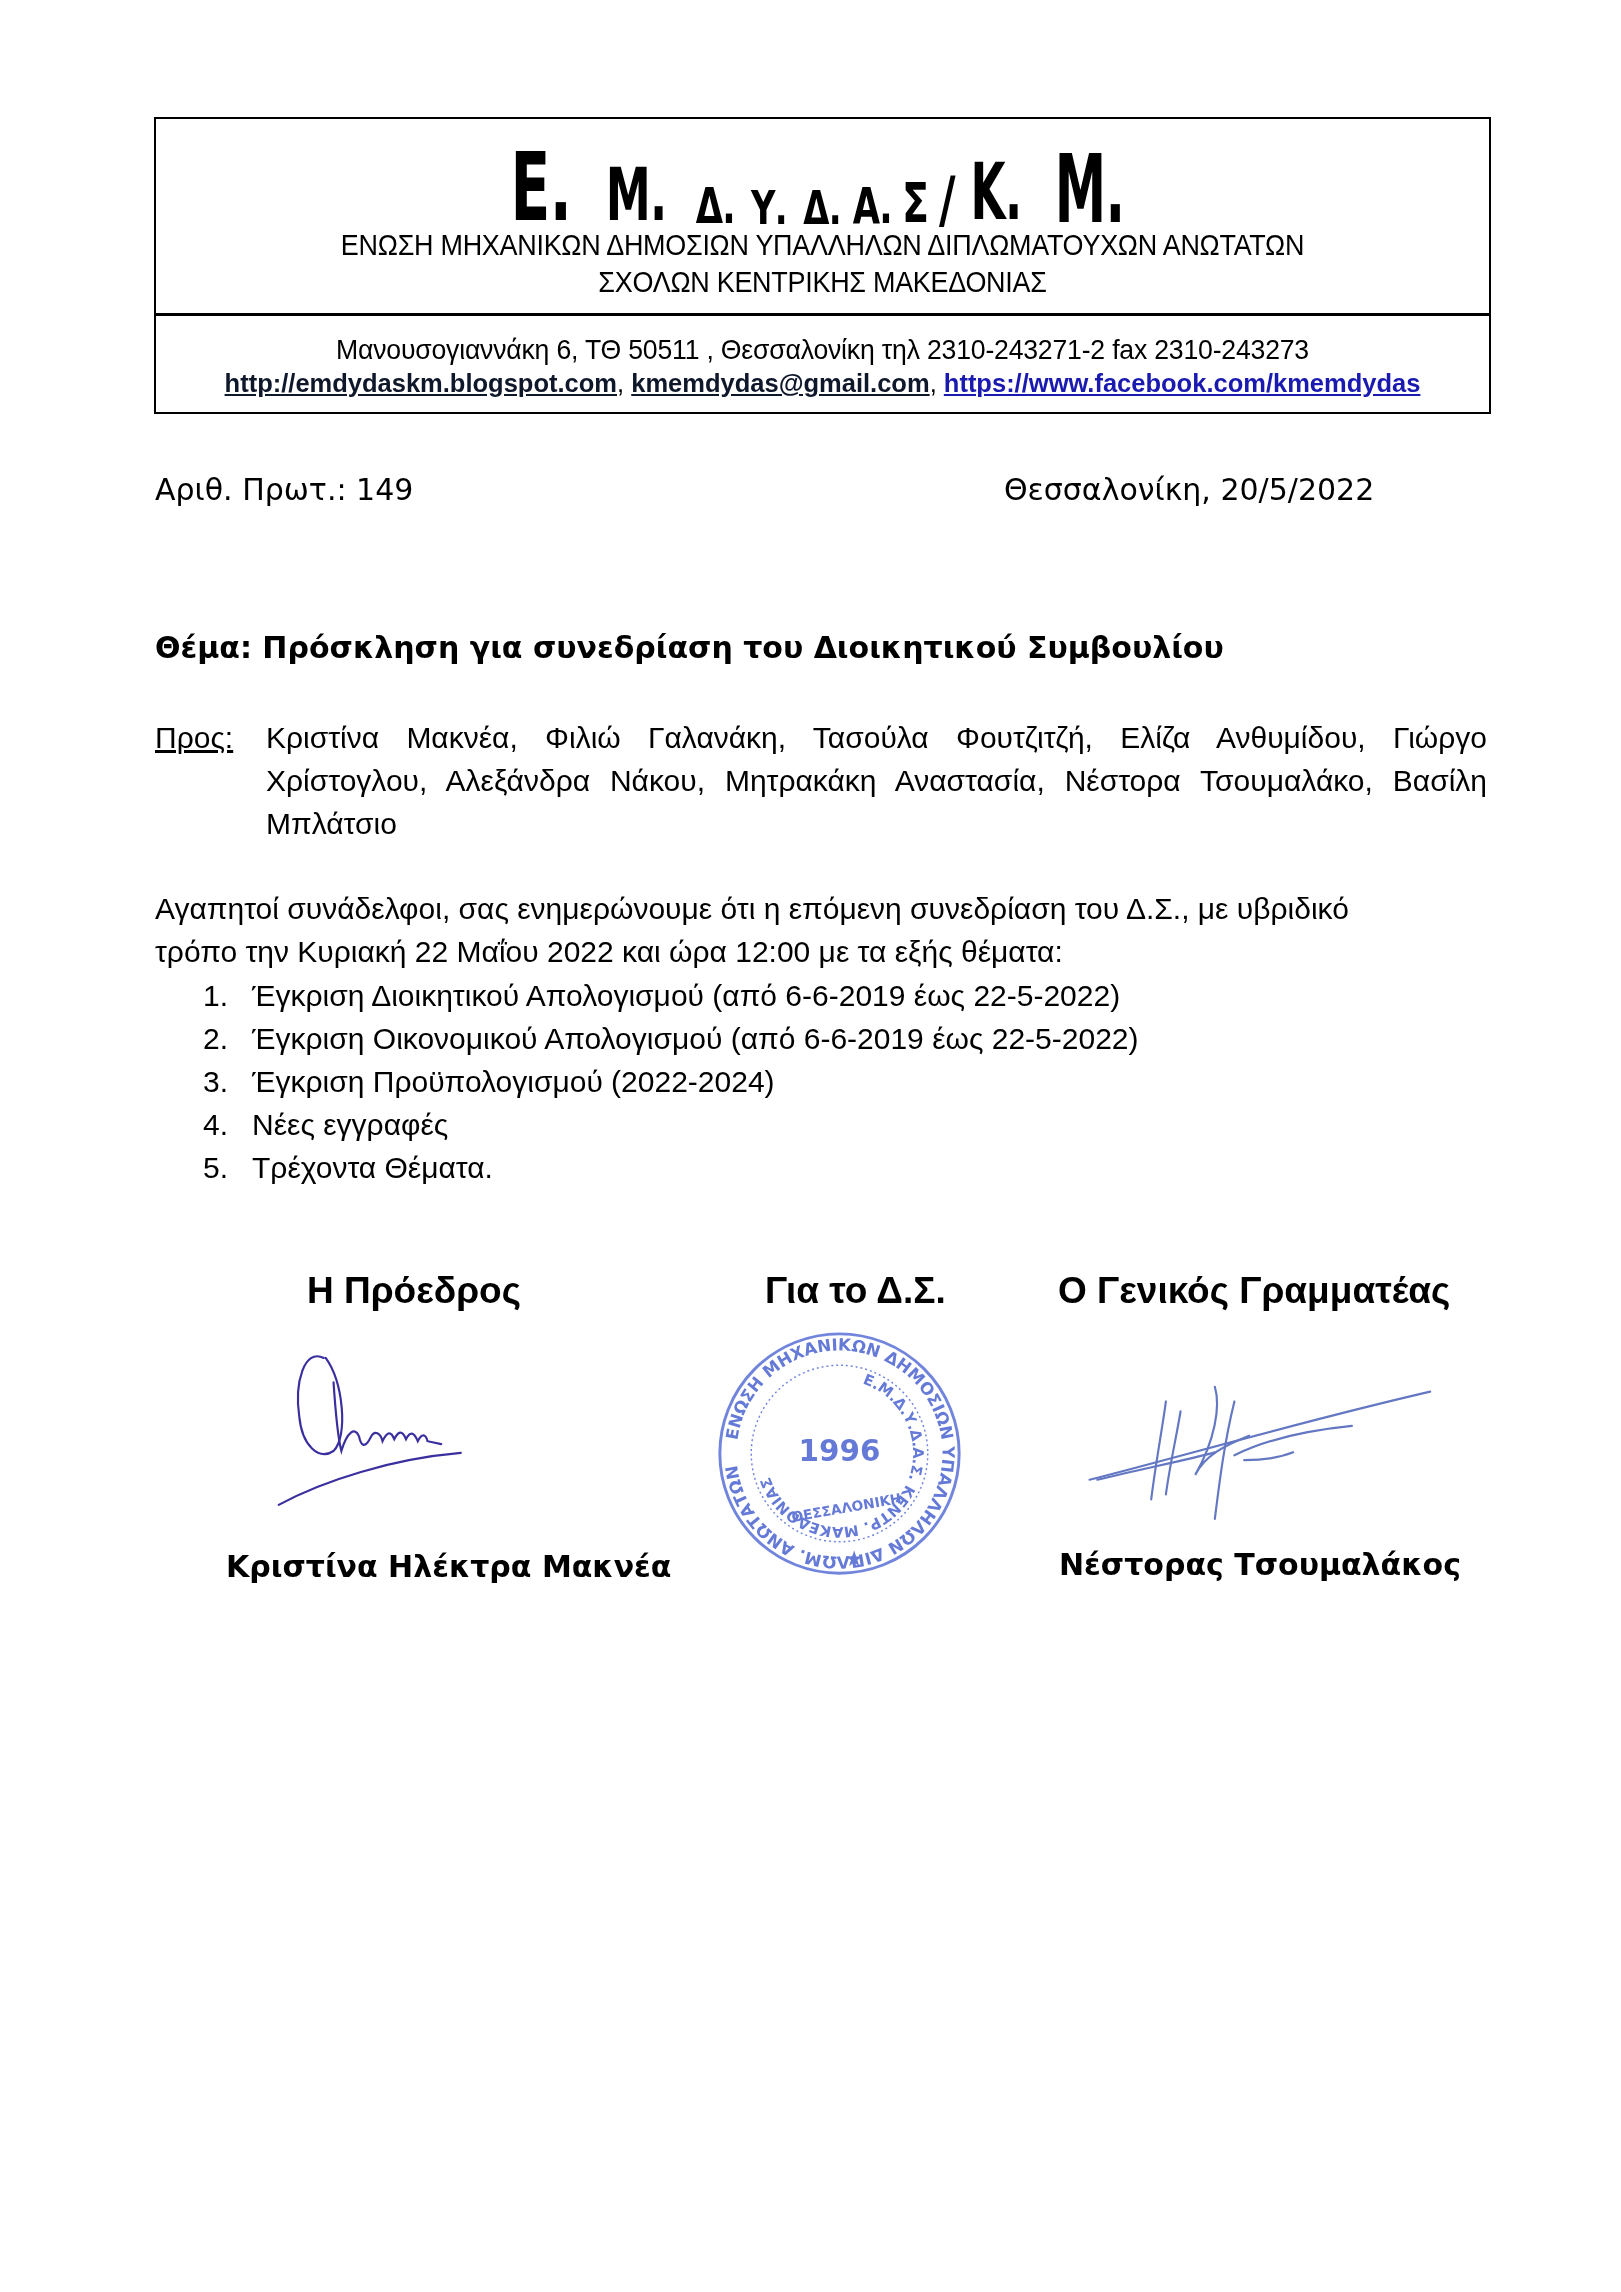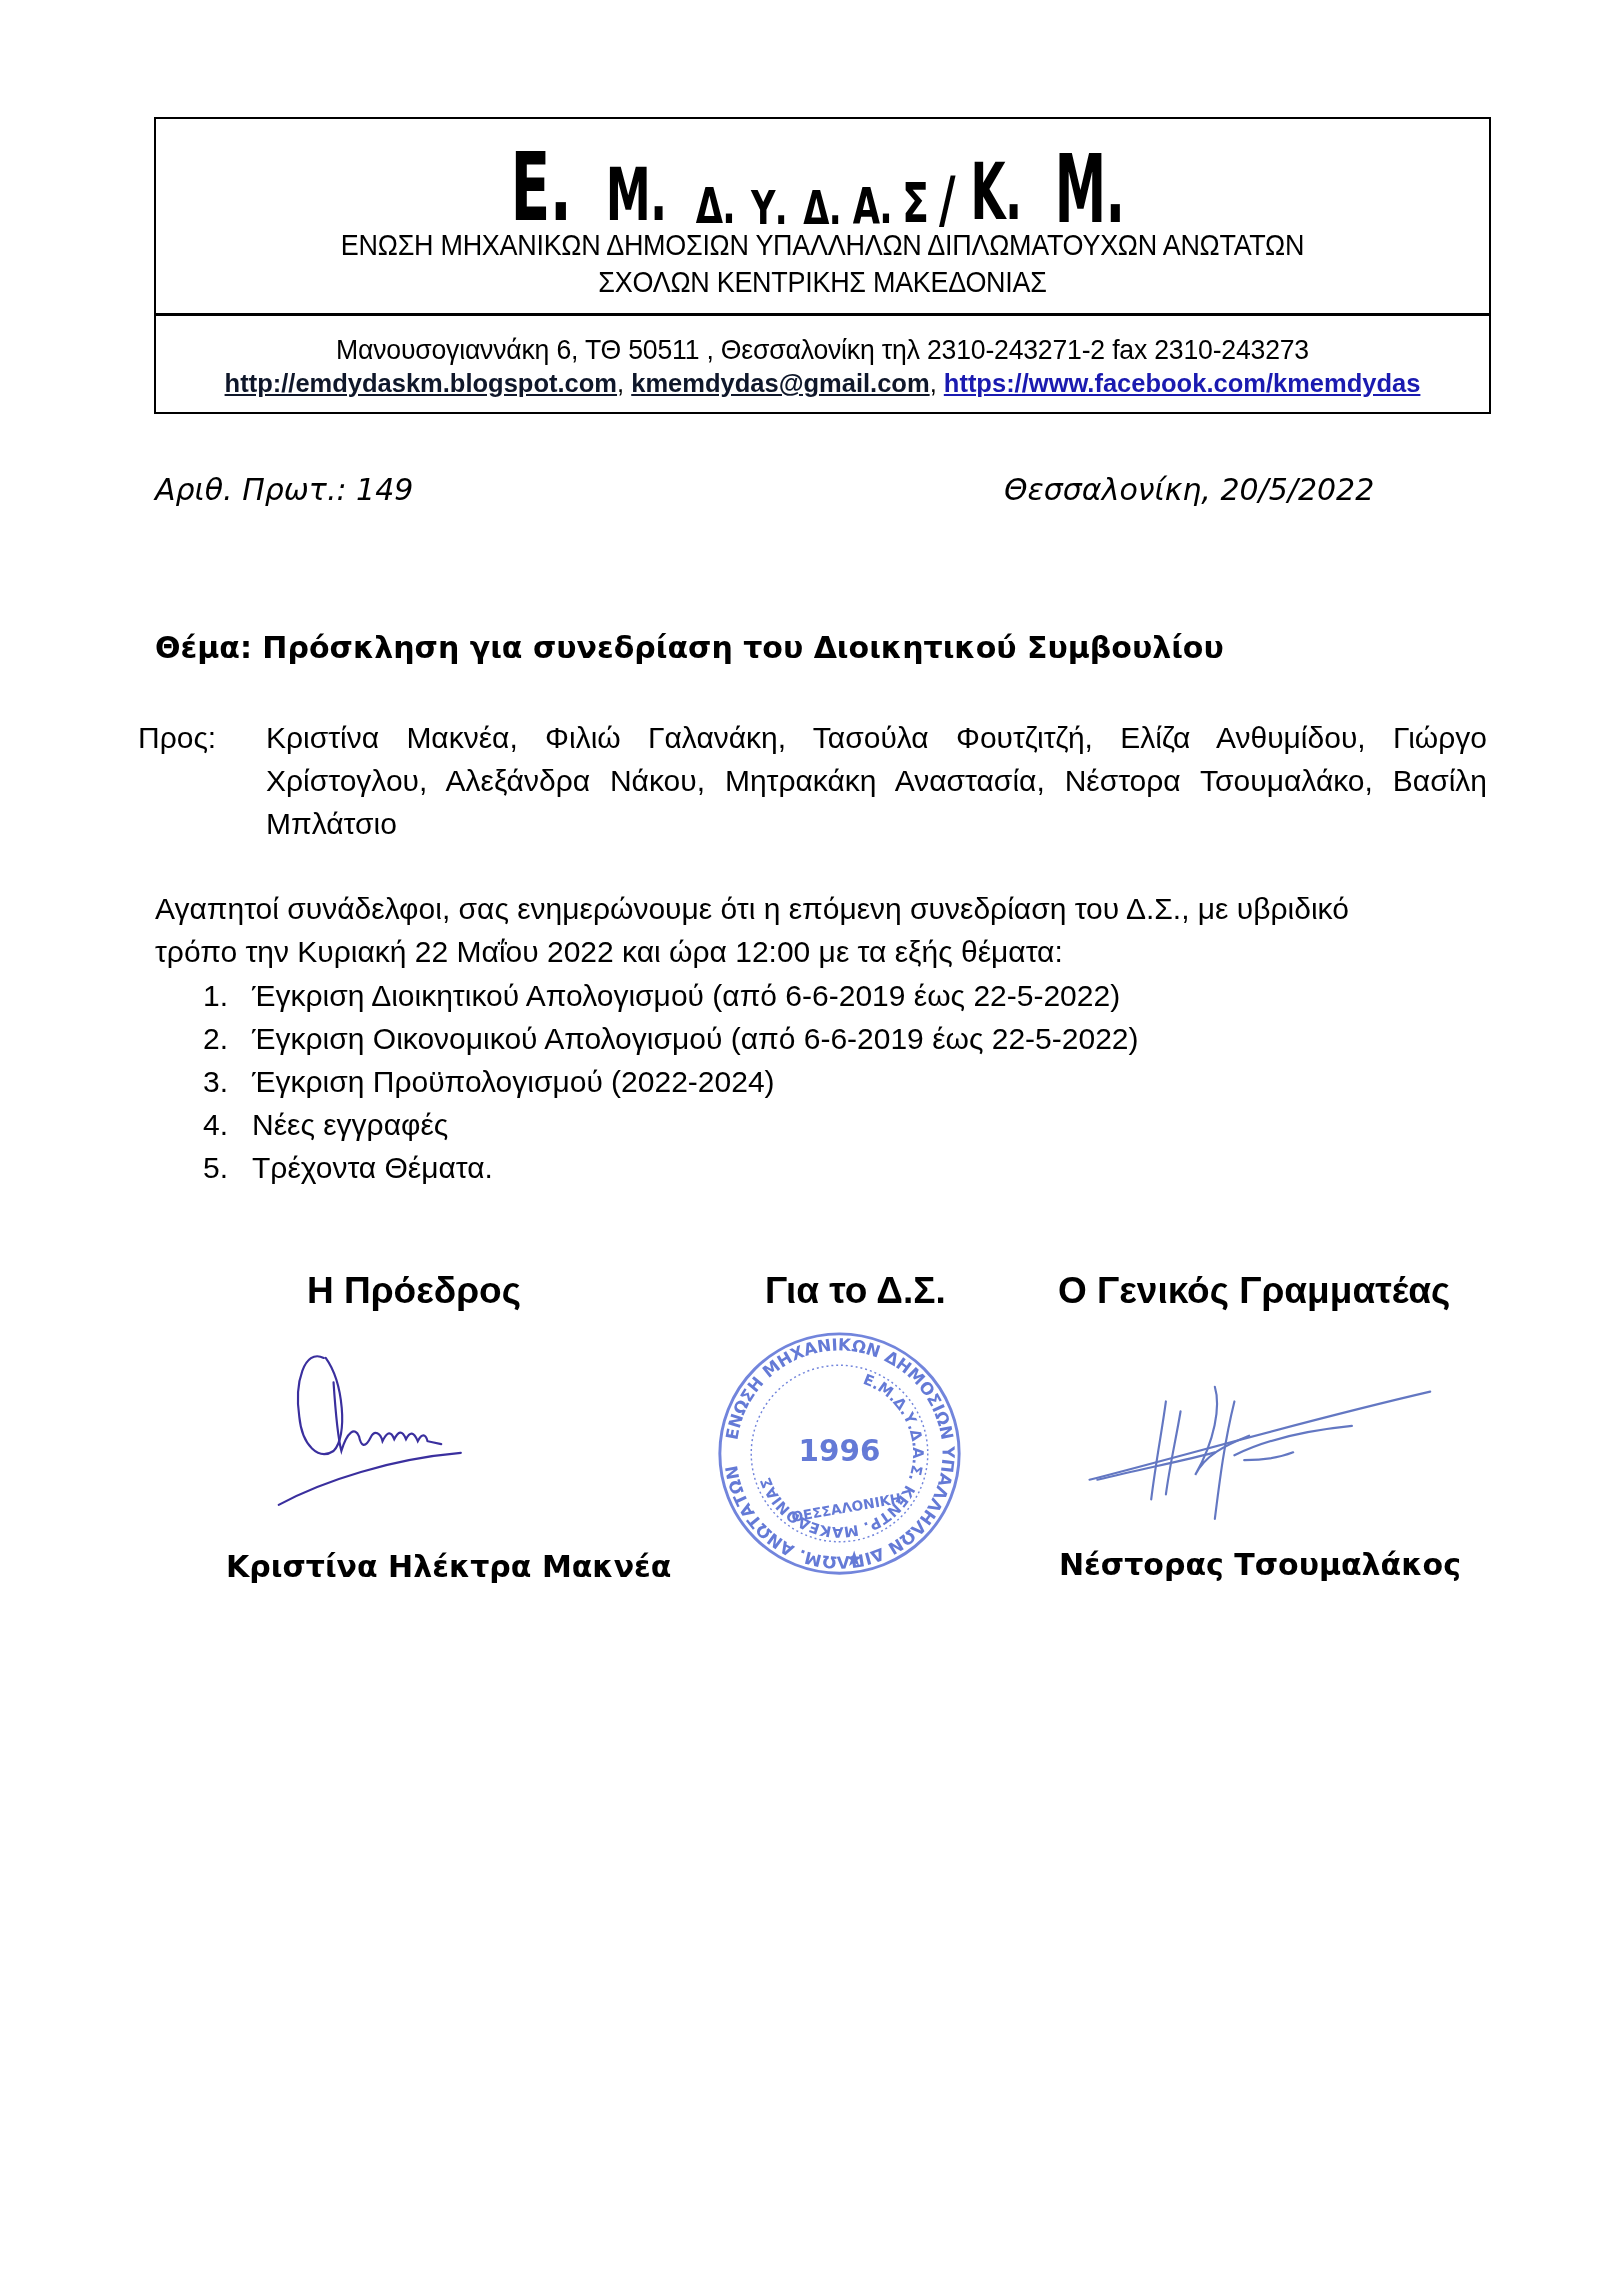--- a/index.html
+++ b/index.html
@@ -48,7 +48,7 @@
     .sep { color: #000; font-weight: normal; }
 
     
-    .doc-text { font-family: "DejaVu Sans", sans-serif; font-size: 30px; font-style: italic; }
+    .doc-text { font-family: "DejaVu Sans", sans-serif; font-size: 30px; }
     .protocol { left: 155px; top: 472px; }
     .date { left: 1004px; top: 472px; }
     .subject { left: 155px; top: 630px; font-weight: bold; font-size: 30px; font-family: "DejaVu Sans", sans-serif; text-align: center; }

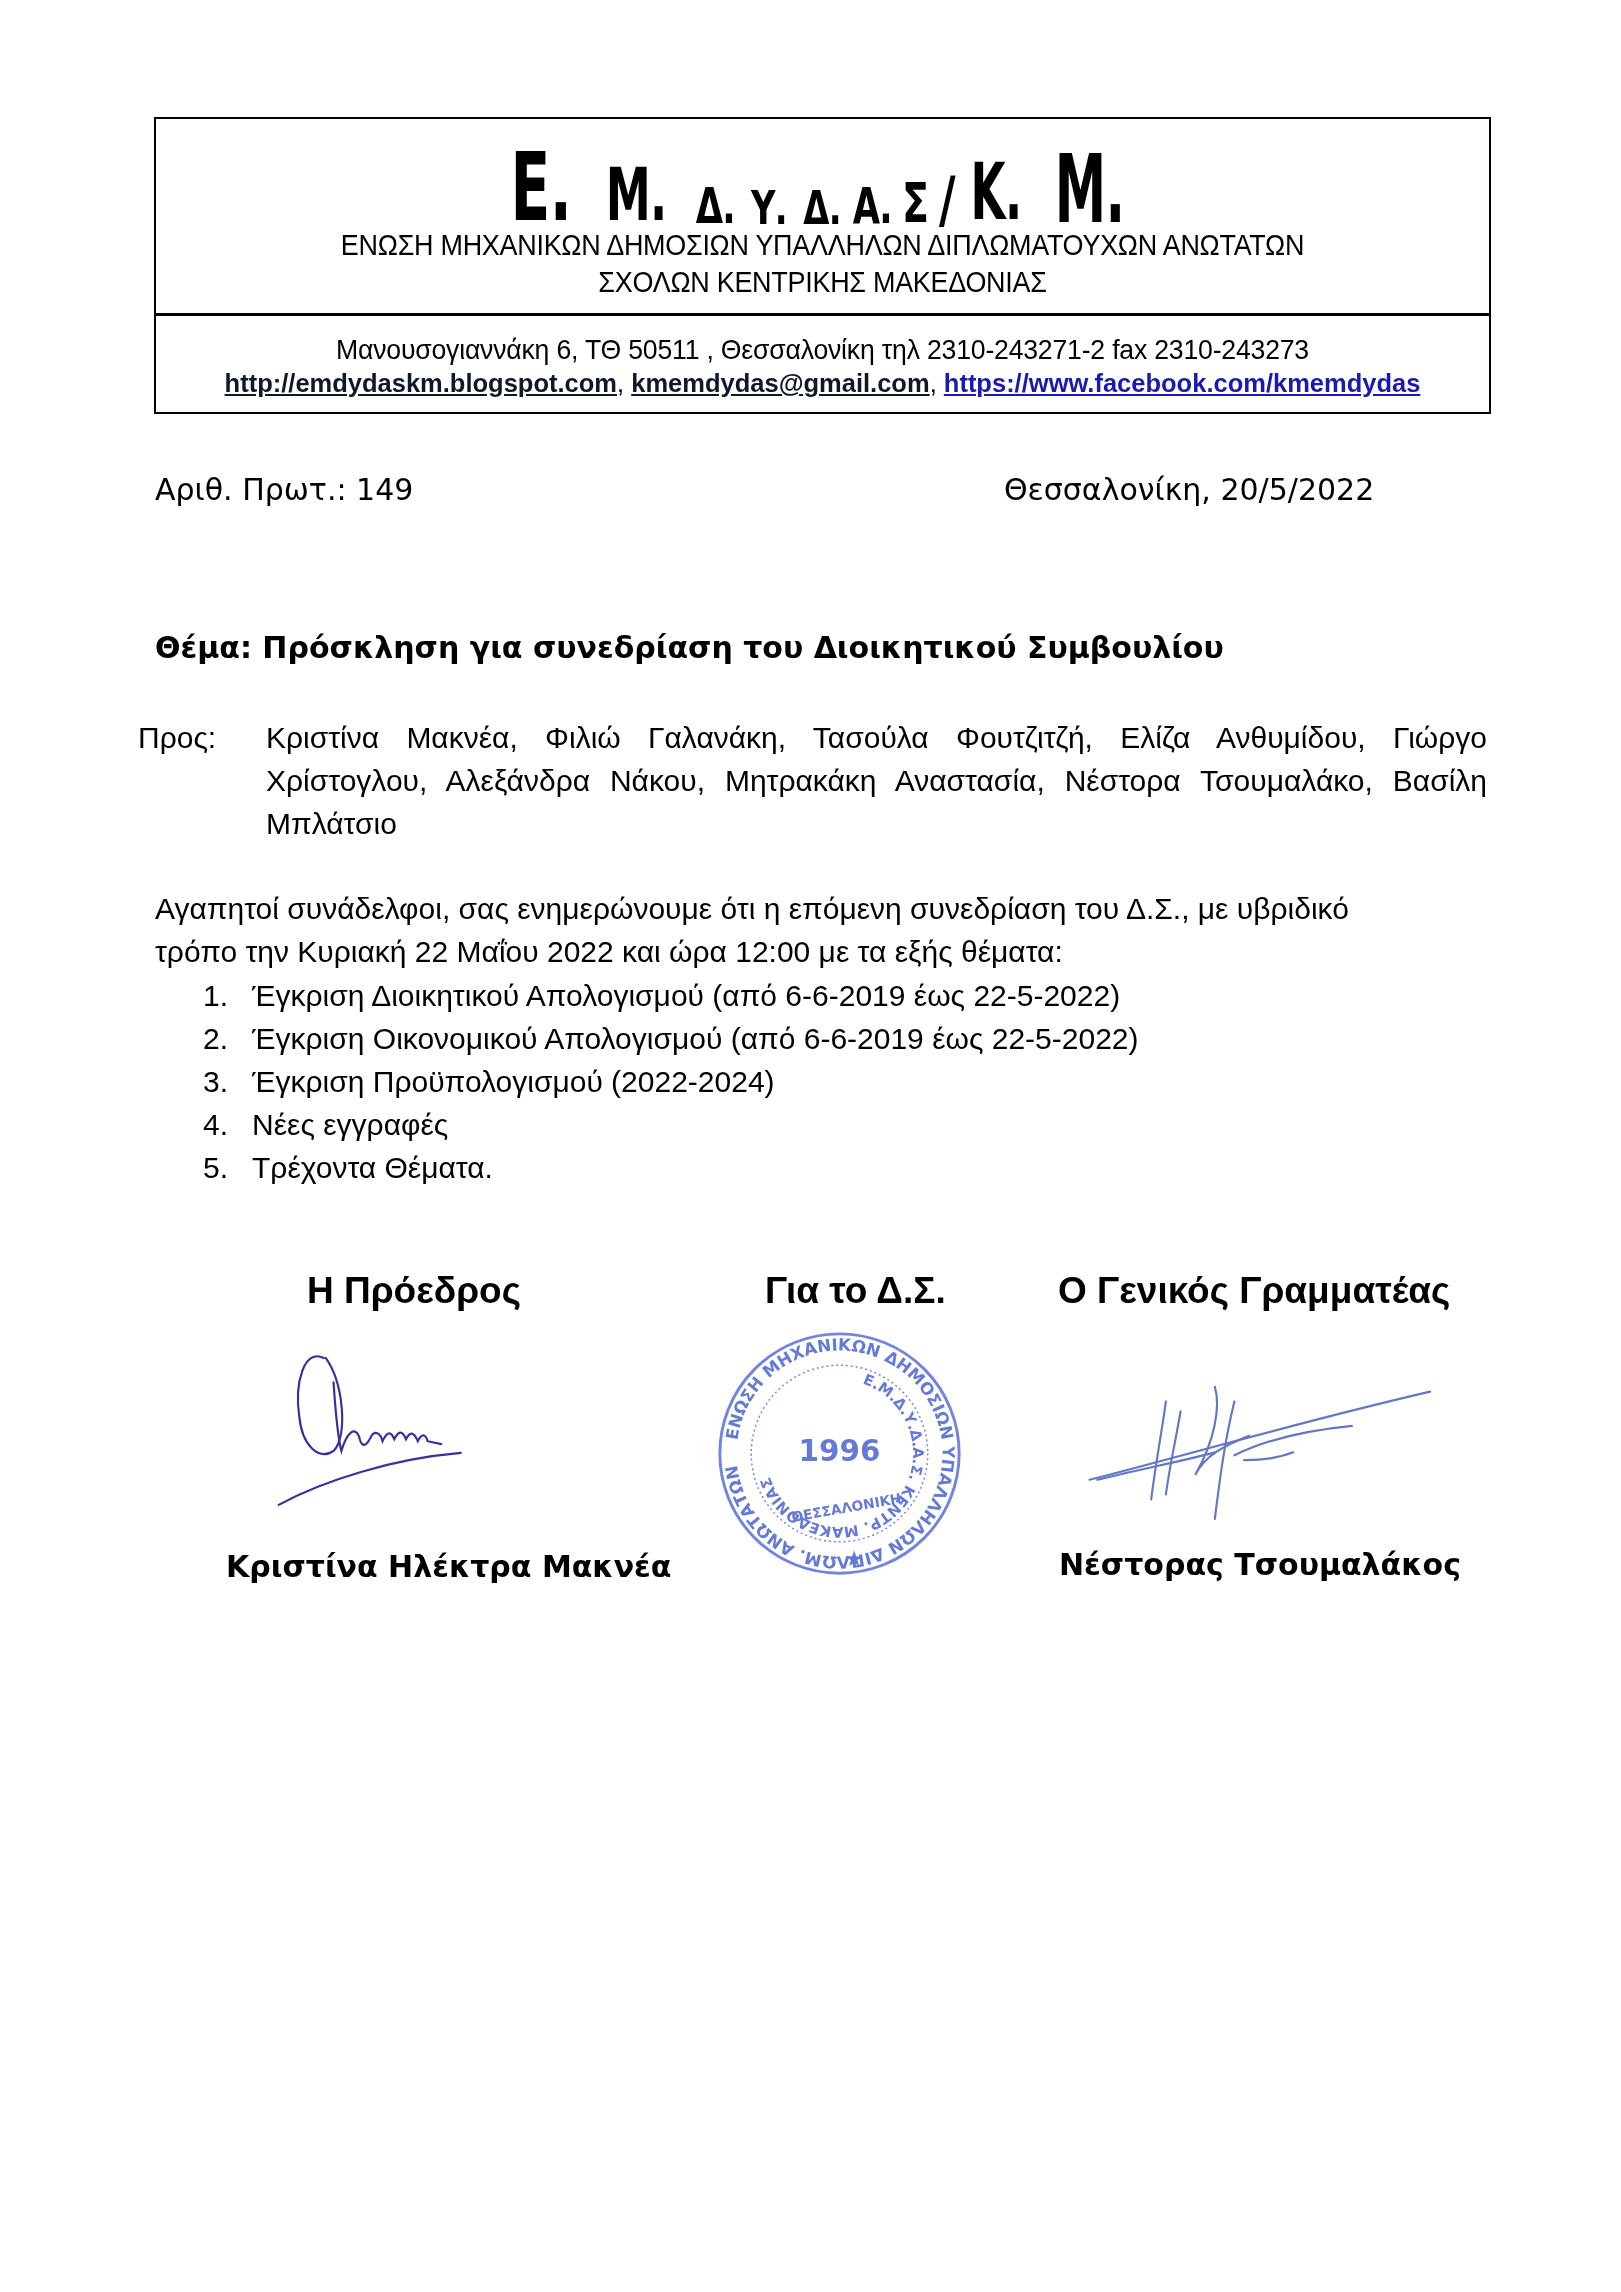--- a/index.html
+++ b/index.html
@@ -54,7 +54,7 @@
     .subject { left: 155px; top: 630px; font-weight: bold; font-size: 30px; font-family: "DejaVu Sans", sans-serif; text-align: center; }
 
     .prose { font-family: "Liberation Sans", sans-serif; font-size: 30px; line-height: 43px; }
-    .to-label { left: 138px; top: 716px; }
+    .to-label { left: 155px; top: 716px; text-decoration: underline; }
     .to-body {
       left: 266px; top: 716px; width: 1221px;
       text-align: justify; text-align-last: left;

